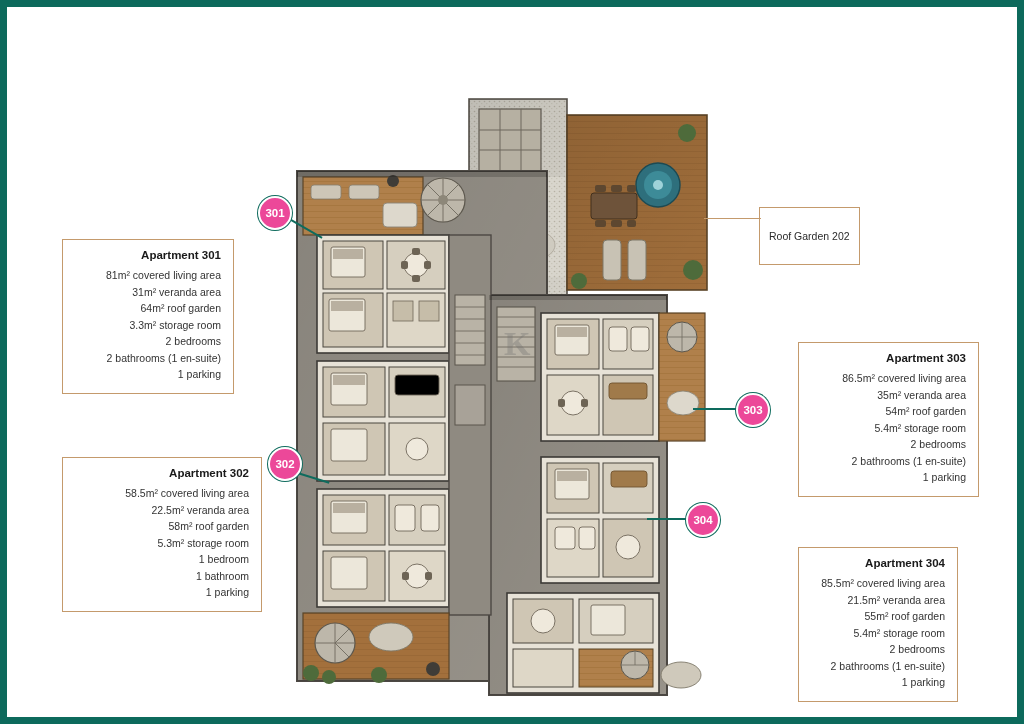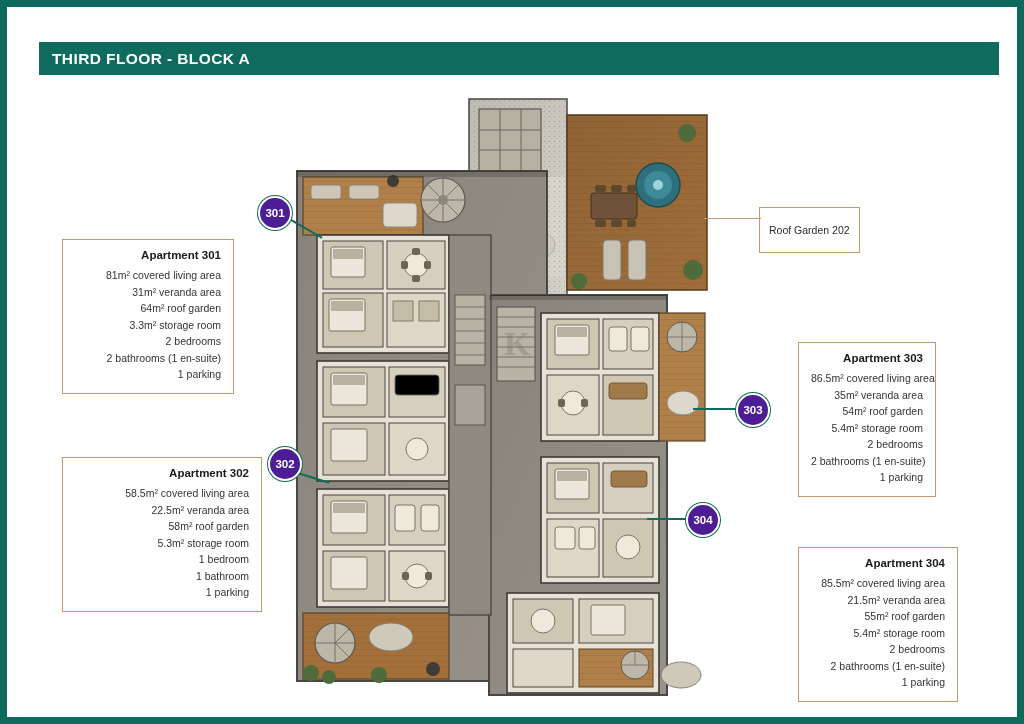--- a/index.html
+++ b/index.html
@@ -162,9 +162,6 @@
 <div id="page">
   <div id="inner">
 
-    <div class="header-bar">
-      <span class="header-title">THIRD FLOOR - BLOCK A</span>
-    </div>
 
     <div id="plan">
       <svg width="450" height="620" viewBox="0 0 450 620" xmlns="http://www.w3.org/2000/svg">

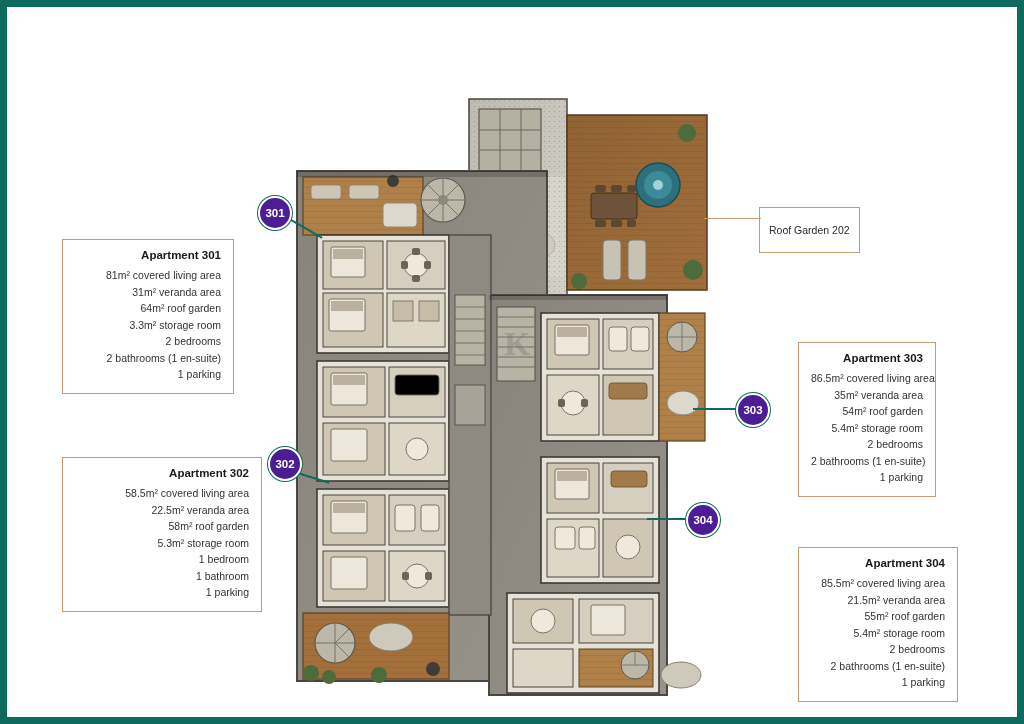--- a/index.html
+++ b/index.html
@@ -92,7 +92,7 @@
     width: 30px;
     height: 30px;
     border-radius: 50%;
-    background: #4c1d95;
+    background: #ec4899;
     border: 2px solid #ffffff;
     color: #ffffff;
     font-size: 11.5px;

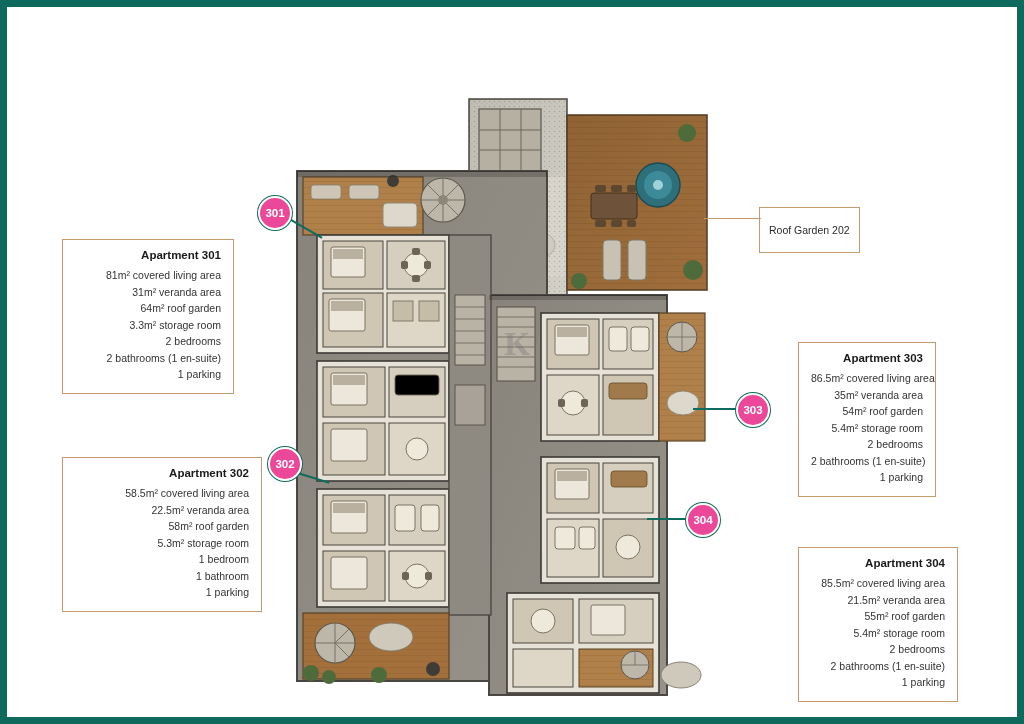--- a/index.html
+++ b/index.html
@@ -79,7 +79,7 @@
     position: absolute;
     border: 1px solid #c49a6c;
     background: #ffffff;
-    padding: 16px 9px;
+    padding: 22px 9px;
     font-size: 10.5px;
     color: #2b2b2b;
     white-space: nowrap;

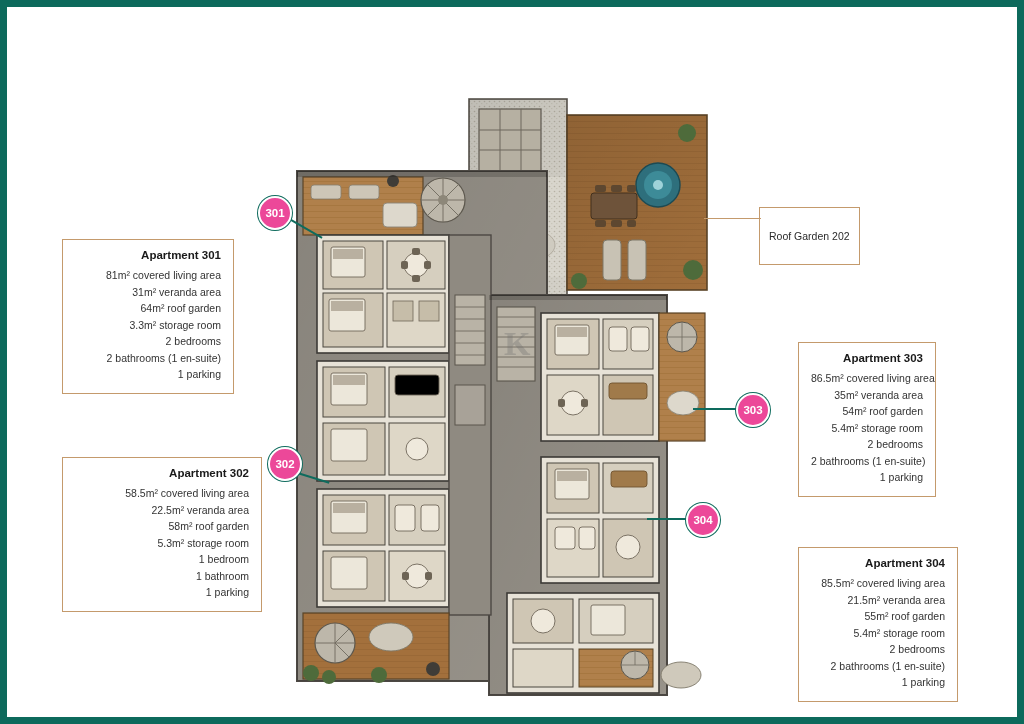--- a/index.html
+++ b/index.html
@@ -71,7 +71,7 @@
 
   #box-301 { left: 55px;  top: 232px;  width: 172px; }
   #box-302 { left: 55px;  top: 450px;  width: 200px; }
-  #box-303 { left: 791px; top: 335px;  width: 138px; }
+  #box-303 { left: 791px; top: 335px;  width: 181px; }
   #box-304 { left: 791px; top: 540px;  width: 160px; }
 
   

